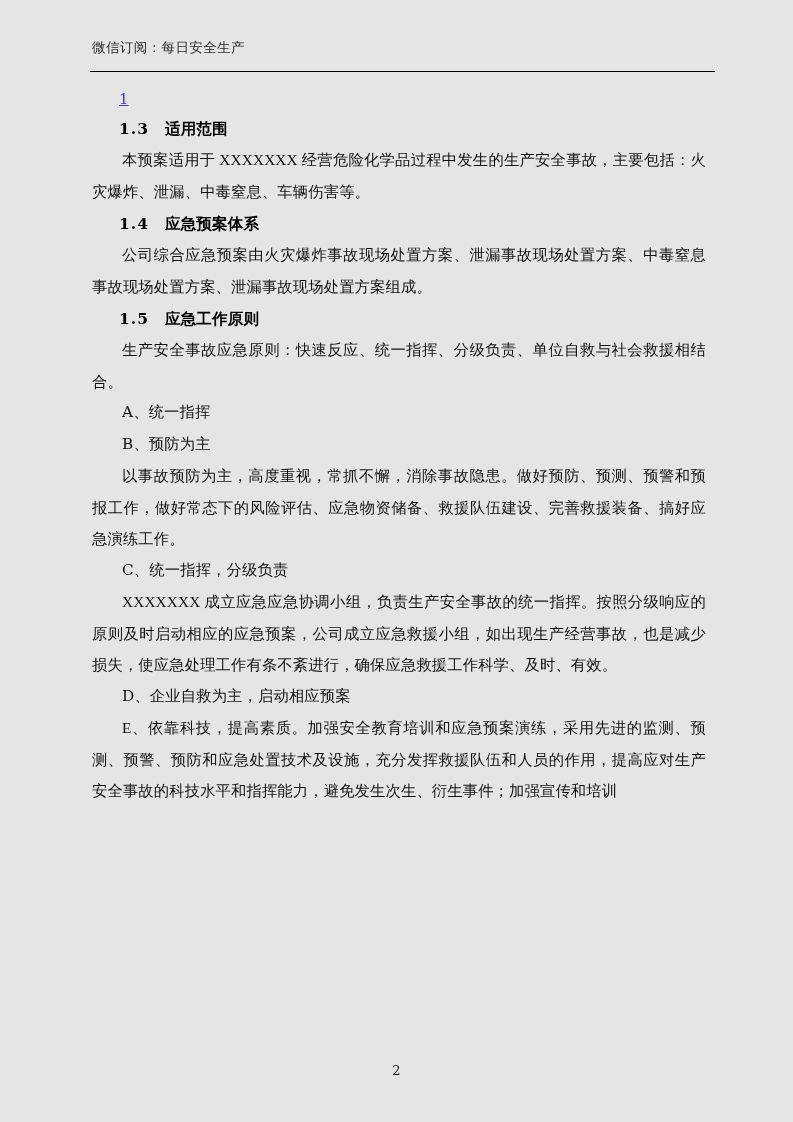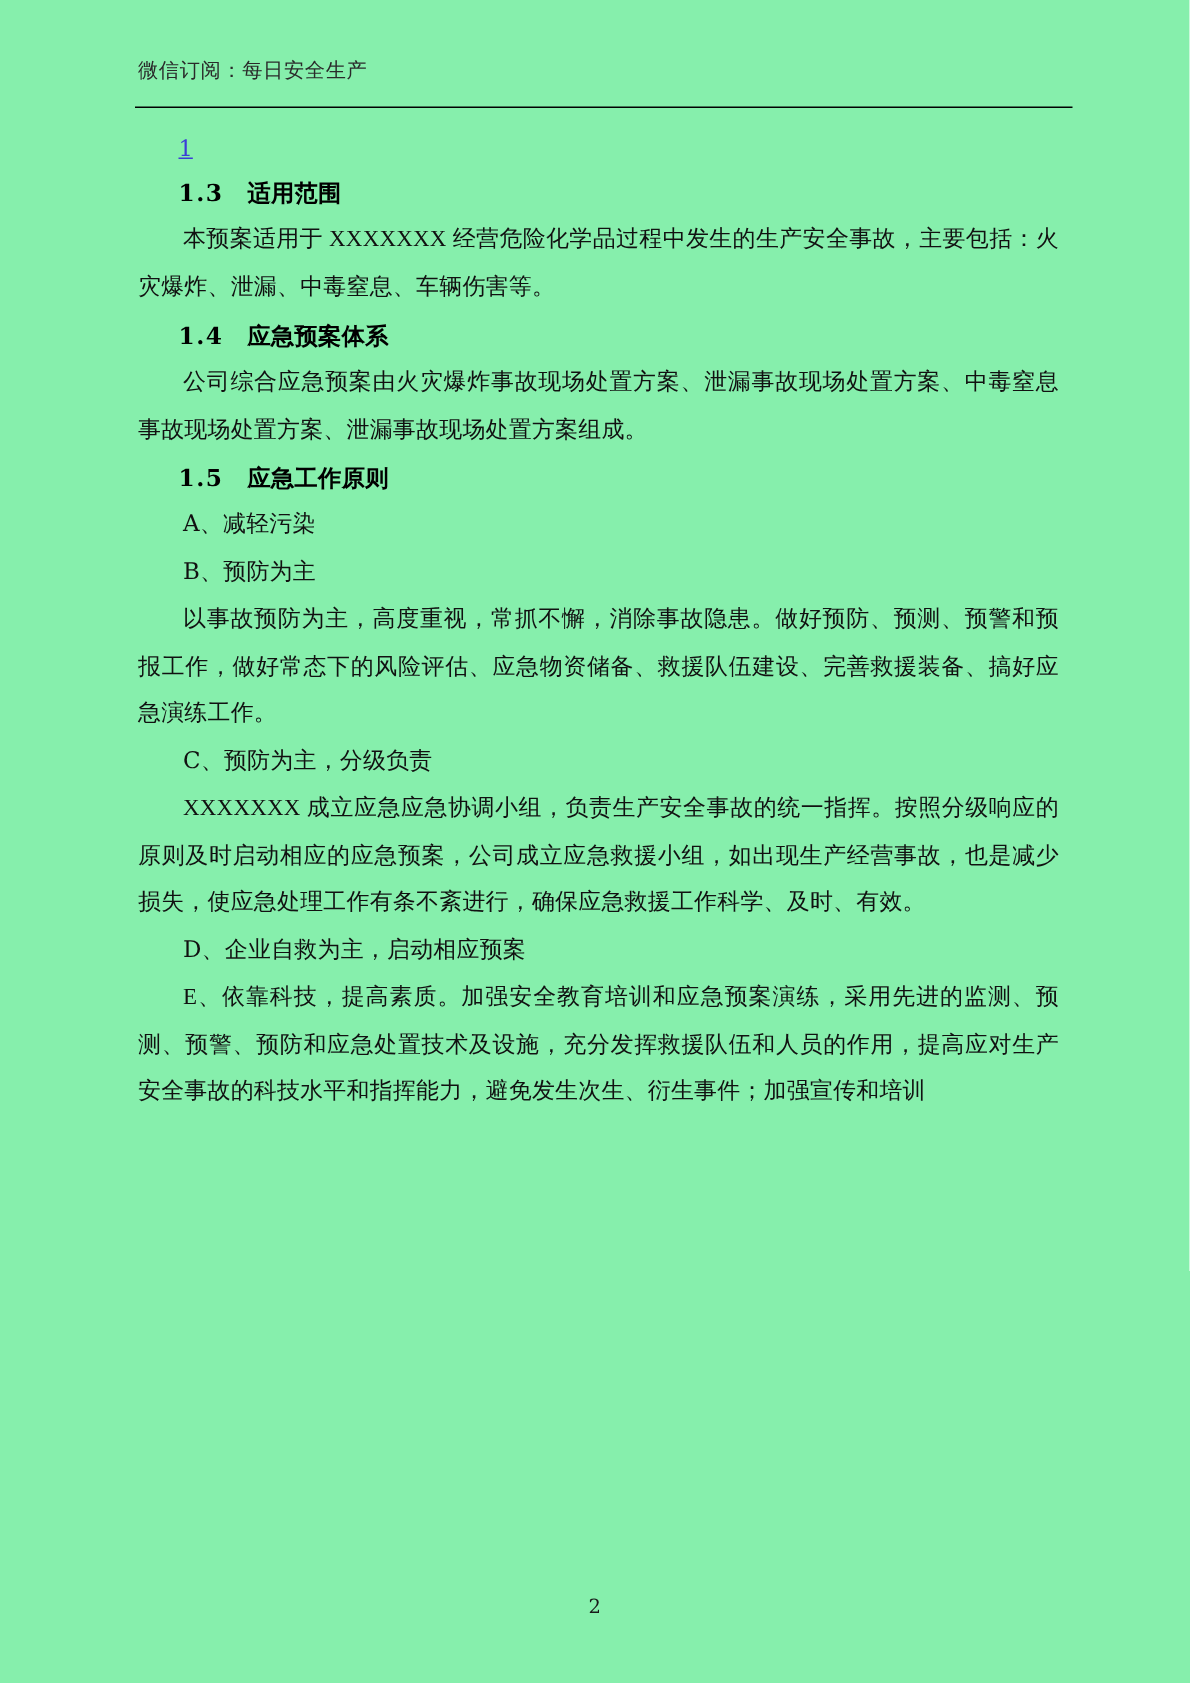--- a/index.html
+++ b/index.html
@@ -15,7 +15,7 @@
     position: relative;
     width: 793px;
     height: 1122px;
-    background: #86efac;
+    background: #e5e5e5;
     overflow: hidden;
     box-sizing: border-box;
     padding-left: 48px;

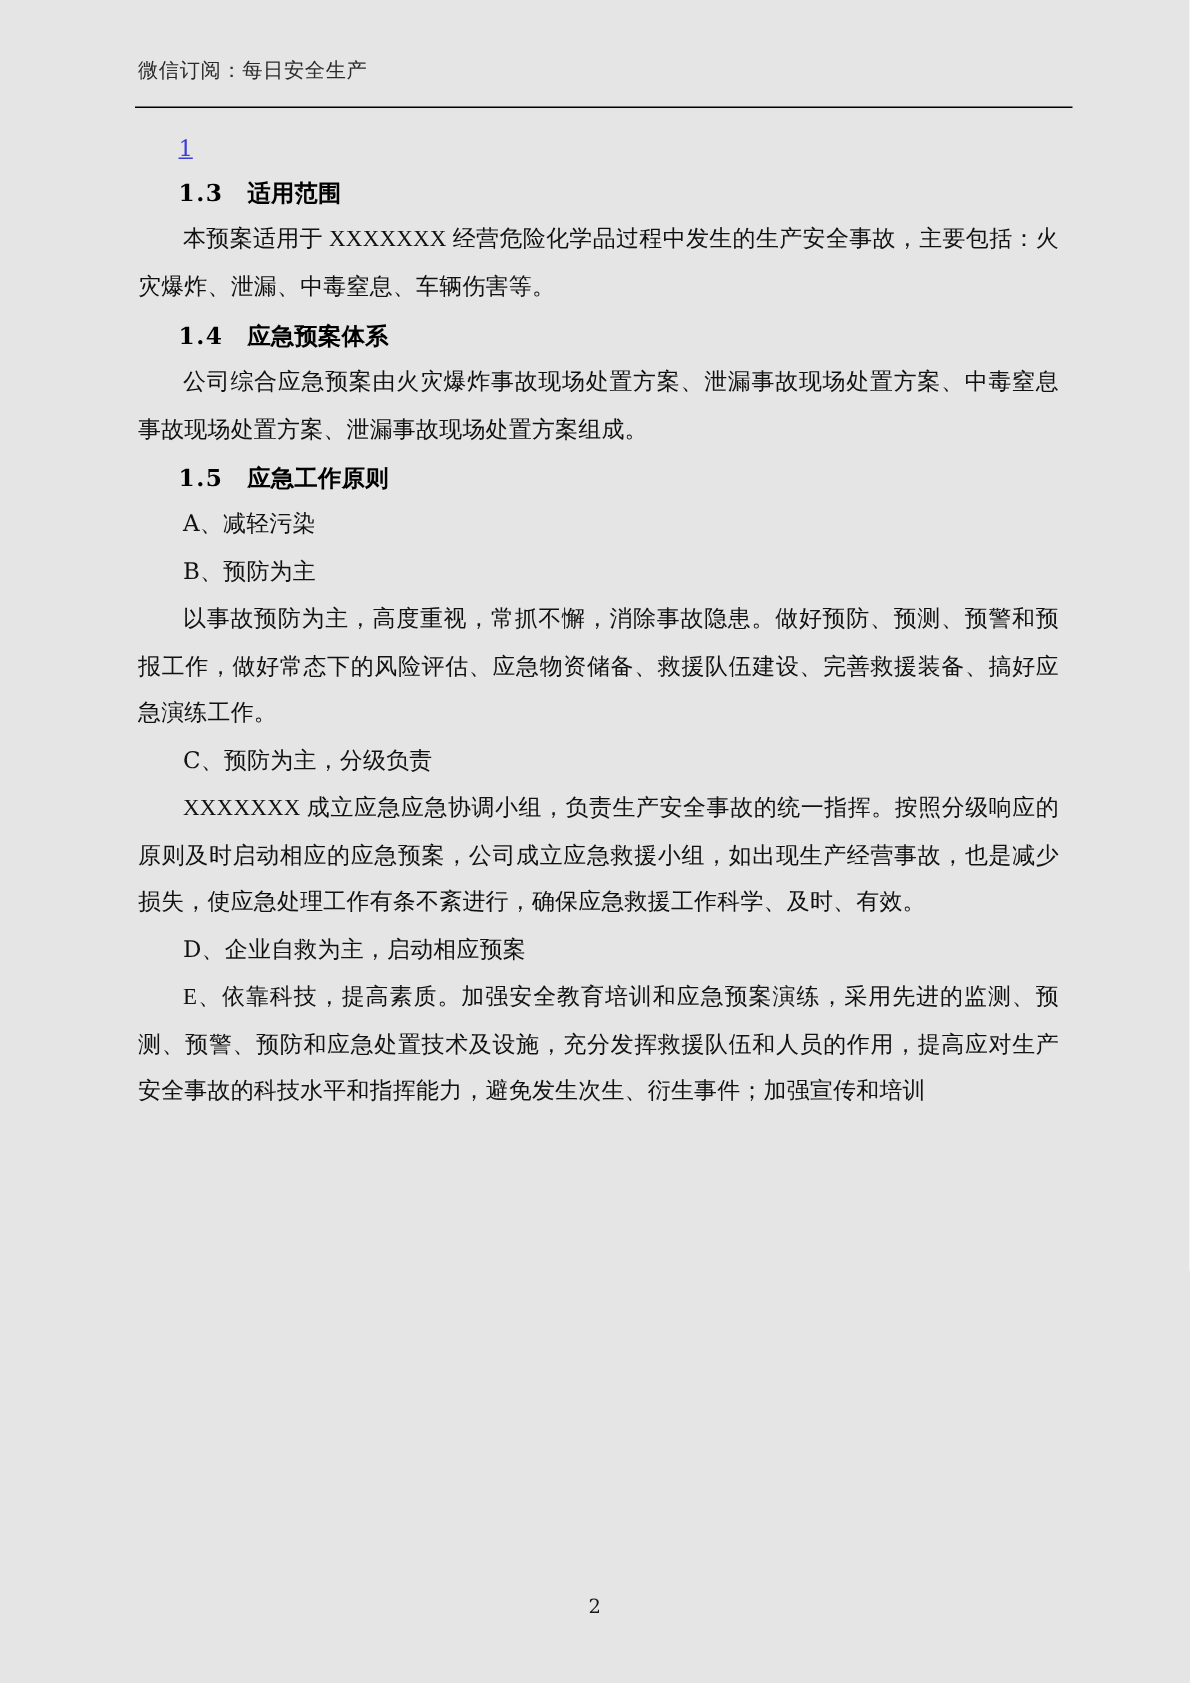--- a/index.html
+++ b/index.html
@@ -154,6 +154,7 @@
     <h2 class="sec-heading">
       <span class="num">1.5</span><span class="gap"></span><span>应急工作原则</span>
     </h2>
+    <p class="para">生产安全事故应急原则：快速反应、统一指挥、分级负责、单位自救与社会救援相结合。</p>
 
     <p class="sub-label">A、减轻污染</p>
 

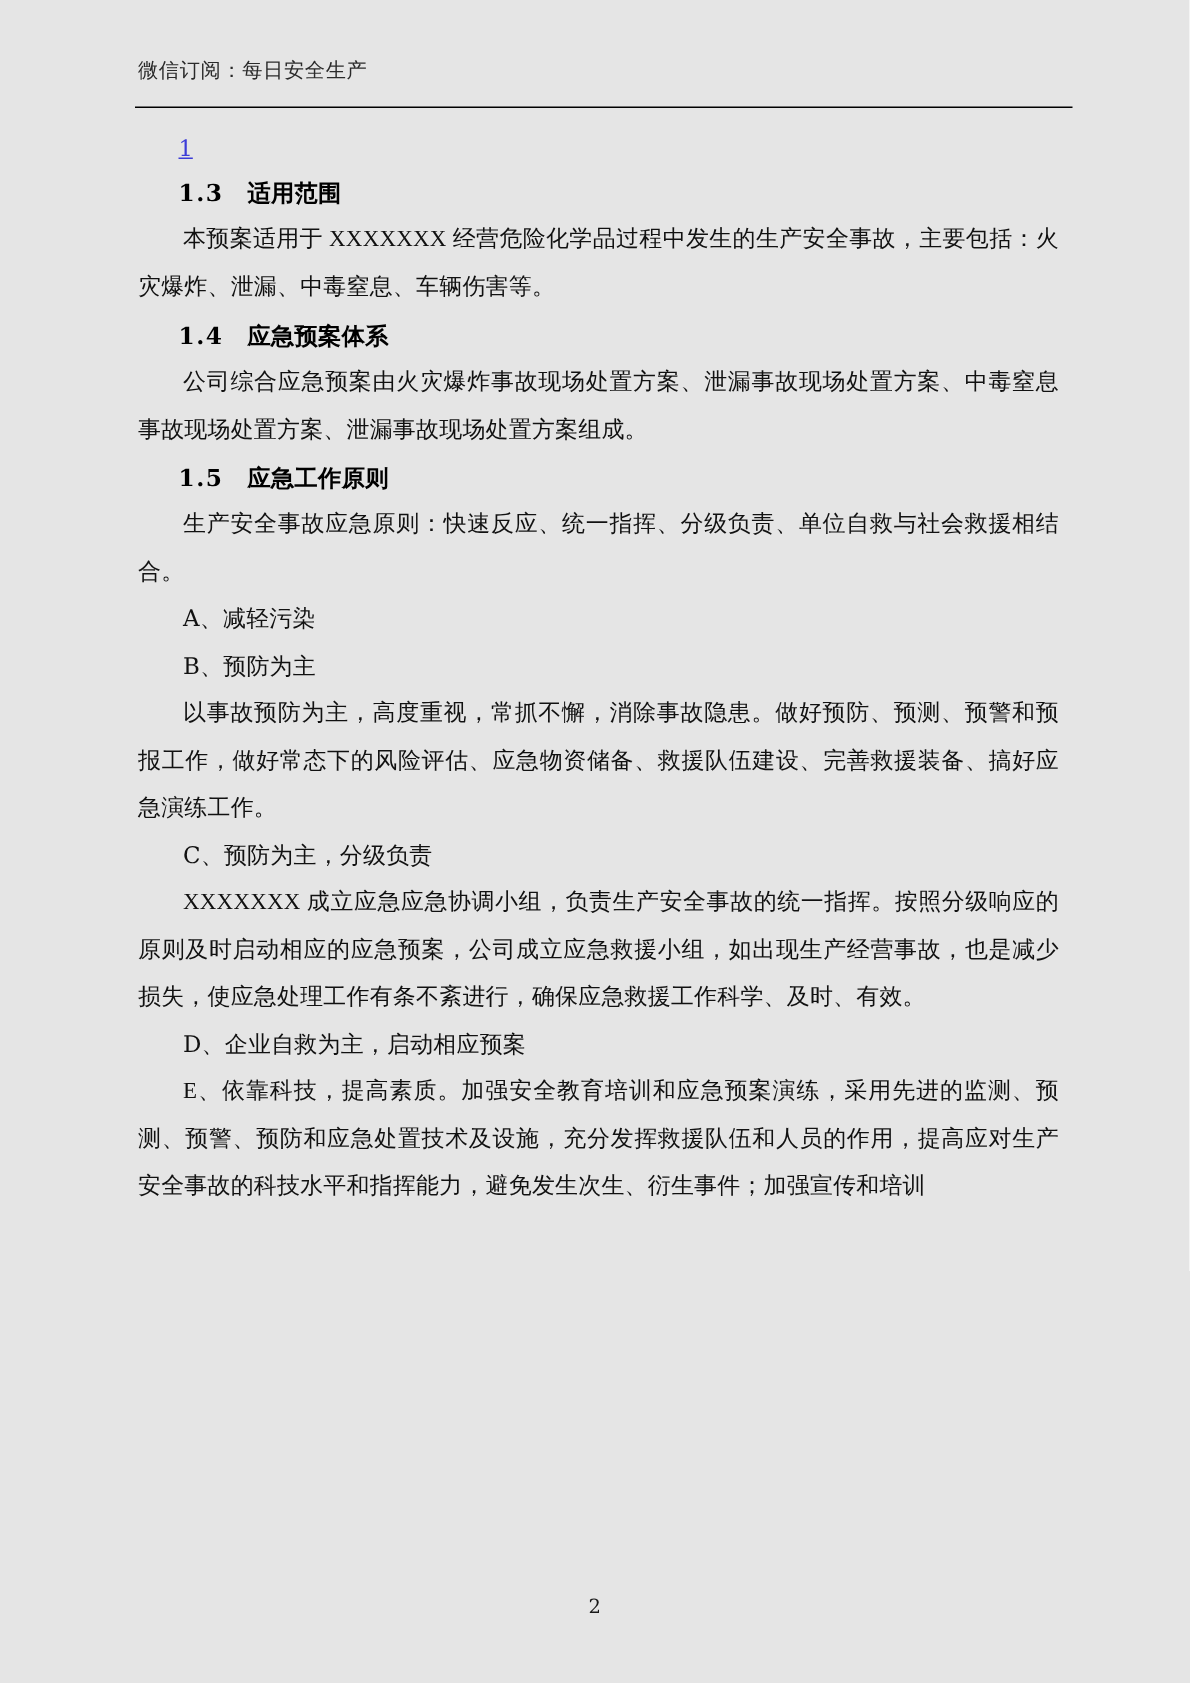--- a/index.html
+++ b/index.html
@@ -156,7 +156,7 @@
     </h2>
     <p class="para">生产安全事故应急原则：快速反应、统一指挥、分级负责、单位自救与社会救援相结合。</p>
 
-    <p class="sub-label">A、减轻污染</p>
+    <p class="sub-label">A、统一指挥</p>
 
     <p class="sub-label">B、预防为主</p>
     <p class="para">以事故预防为主，高度重视，常抓不懈，消除事故隐患。做好预防、预测、预警和预报工作，做好常态下的风险评估、应急物资储备、救援队伍建设、完善救援装备、搞好应急演练工作。</p>

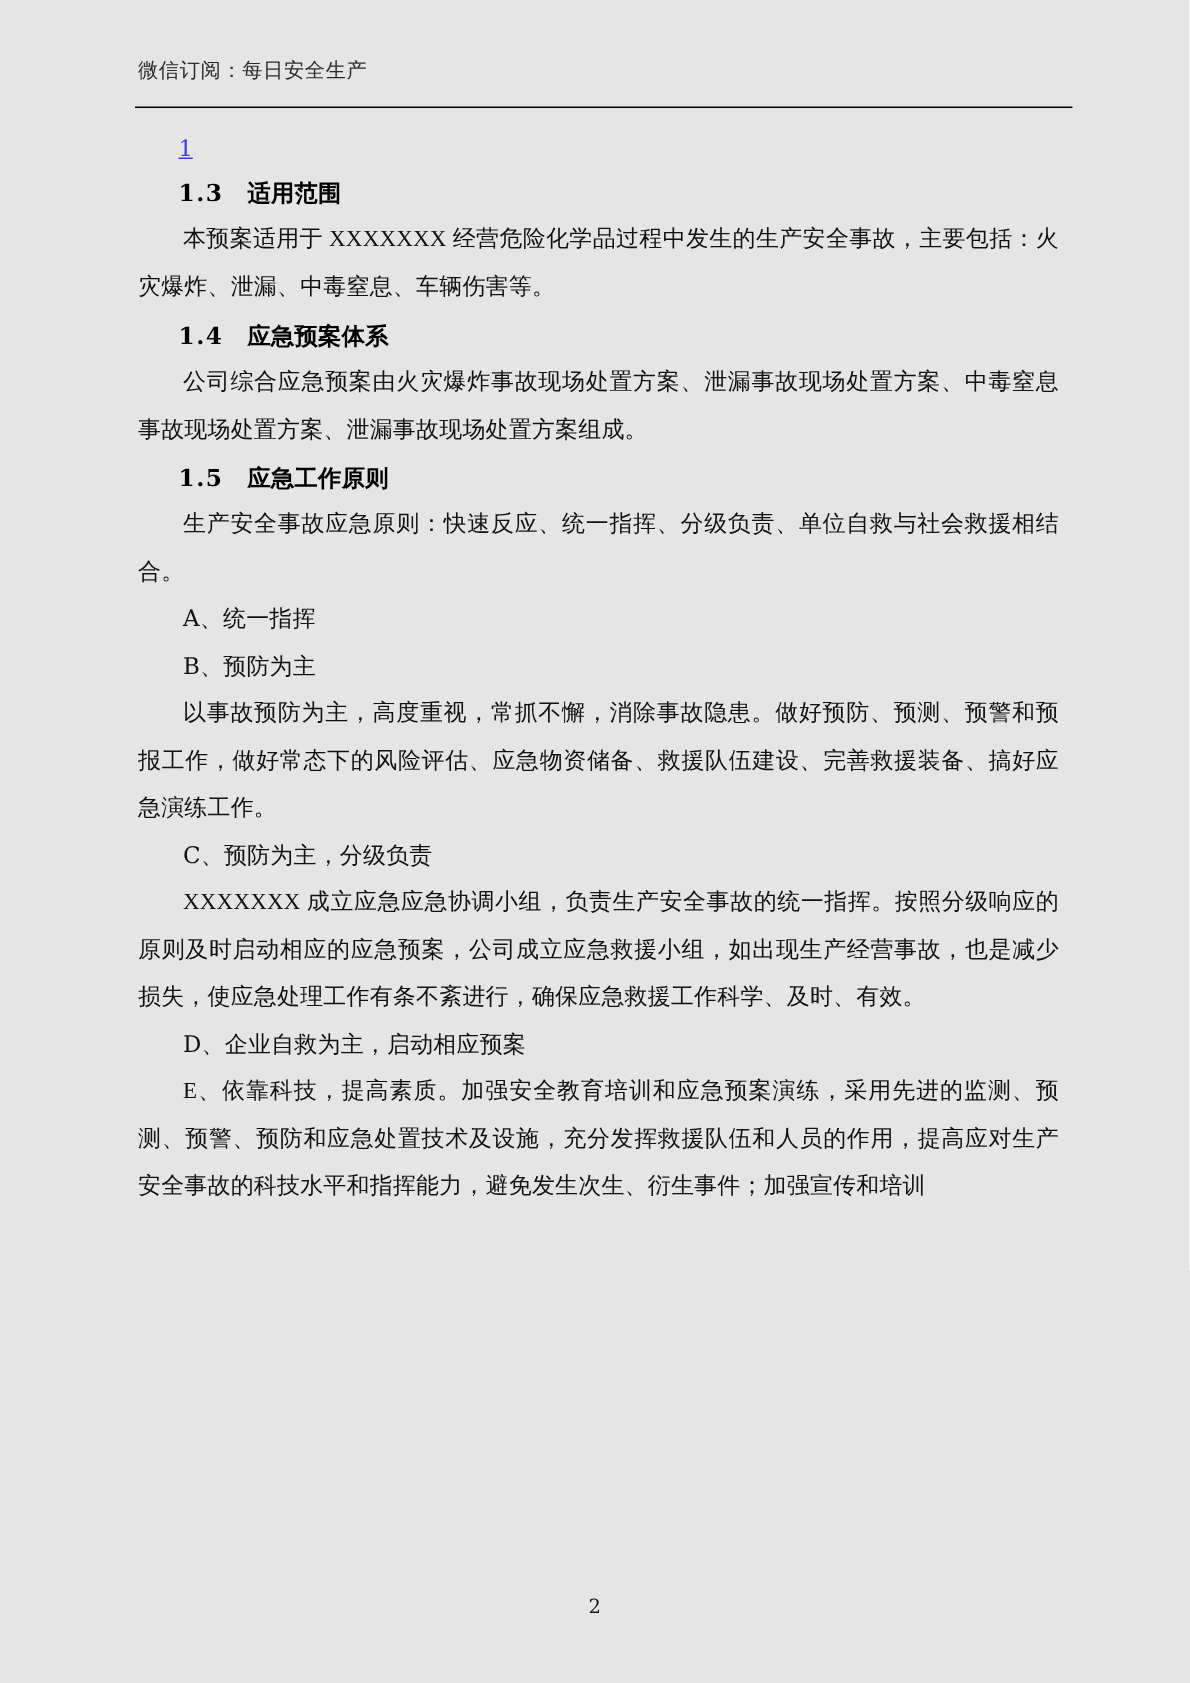--- a/index.html
+++ b/index.html
@@ -161,7 +161,7 @@
     <p class="sub-label">B、预防为主</p>
     <p class="para">以事故预防为主，高度重视，常抓不懈，消除事故隐患。做好预防、预测、预警和预报工作，做好常态下的风险评估、应急物资储备、救援队伍建设、完善救援装备、搞好应急演练工作。</p>
 
-    <p class="sub-label">C、预防为主，分级负责</p>
+    <p class="sub-label">C、统一指挥，分级负责</p>
     <p class="para">XXXXXXX 成立应急应急协调小组，负责生产安全事故的统一指挥。按照分级响应的原则及时启动相应的应急预案，公司成立应急救援小组，如出现生产经营事故，也是减少损失，使应急处理工作有条不紊进行，确保应急救援工作科学、及时、有效。</p>
 
     <p class="sub-label">D、企业自救为主，启动相应预案</p>

